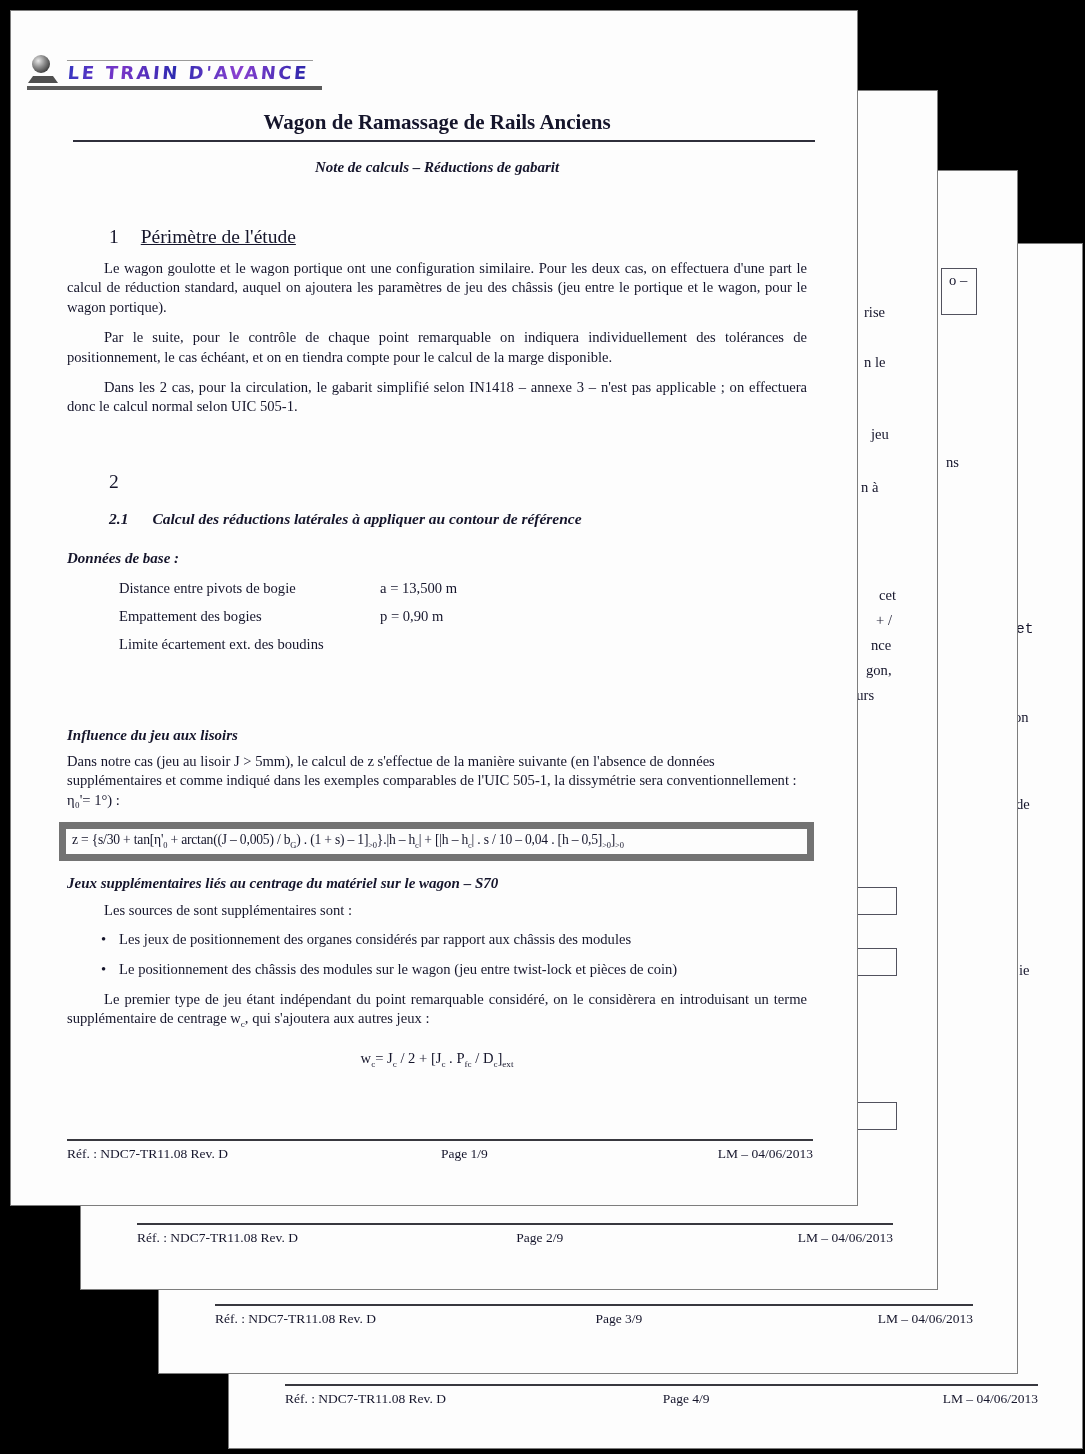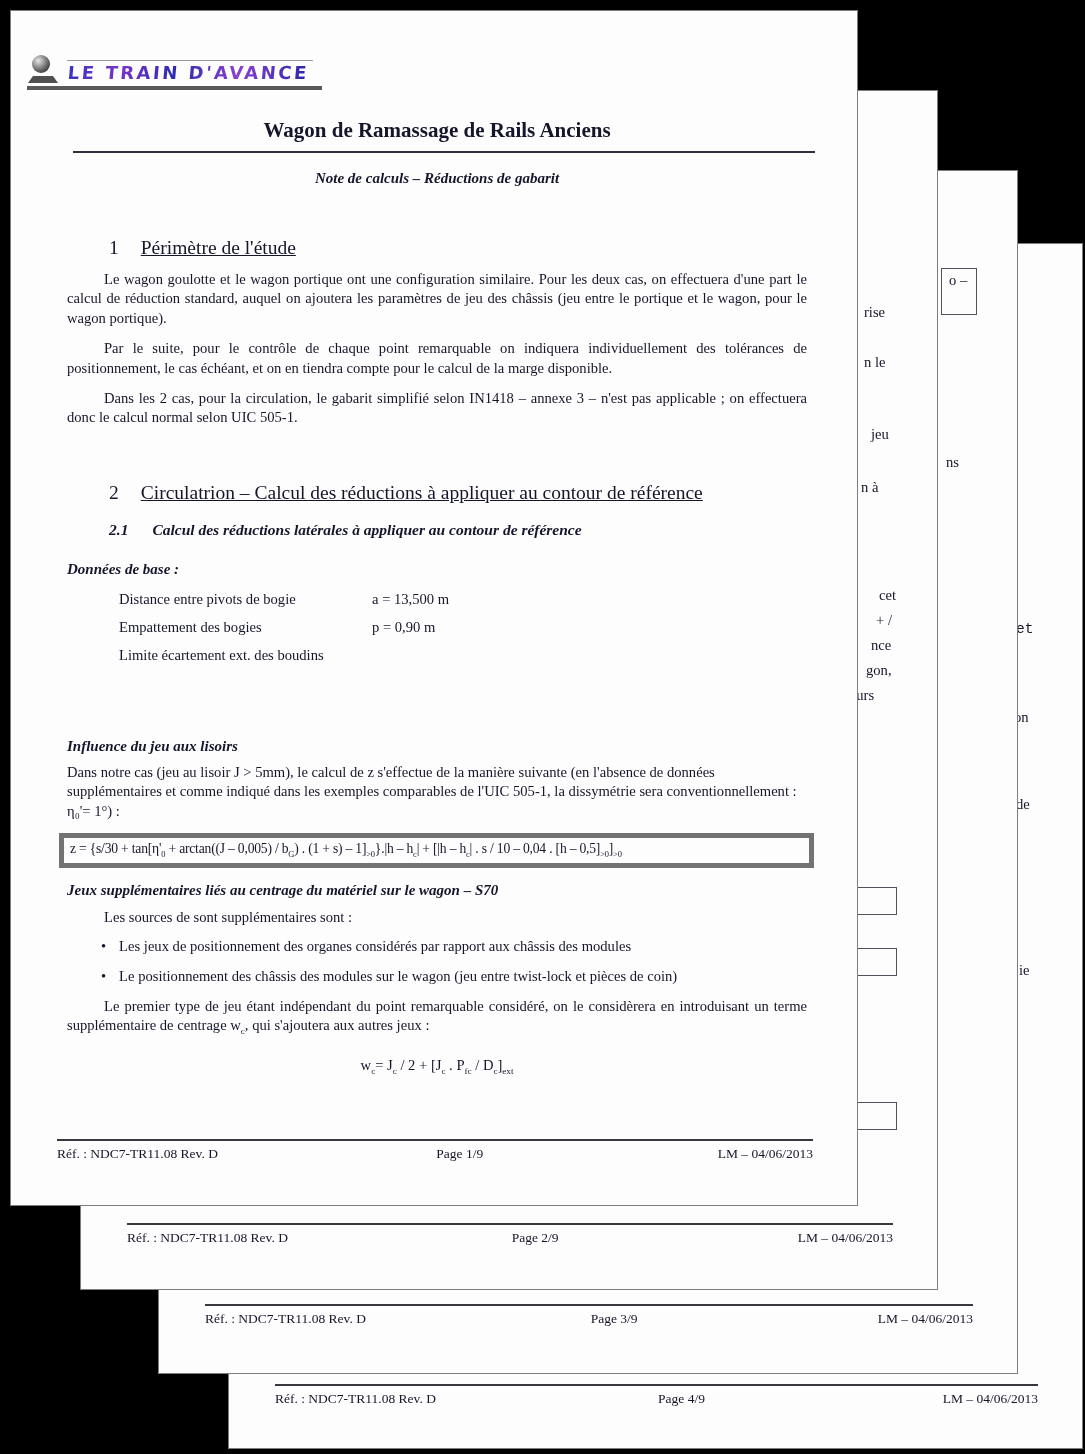--- a/index.html
+++ b/index.html
@@ -27,7 +27,7 @@
         background:linear-gradient(90deg,#3535c0 0%,#7a35c8 22%,#2b2bb0 45%,#8a40d0 70%,#2525a8 100%);
         -webkit-background-clip:text;background-clip:text;color:transparent;}
 
-  .title{margin:8px;padding-top:99px;text-align:center;font-size:21px;font-weight:bold;}
+  .title{margin:0;padding-top:99px;text-align:center;font-size:21px;font-weight:bold;}
   .title-rule{border:0;border-top:2px solid #2f2f3b;margin:5px -8px 0 6px;}
   .subtitle{margin-top:17px;text-align:center;font-weight:bold;font-style:italic;font-size:15px;}
 

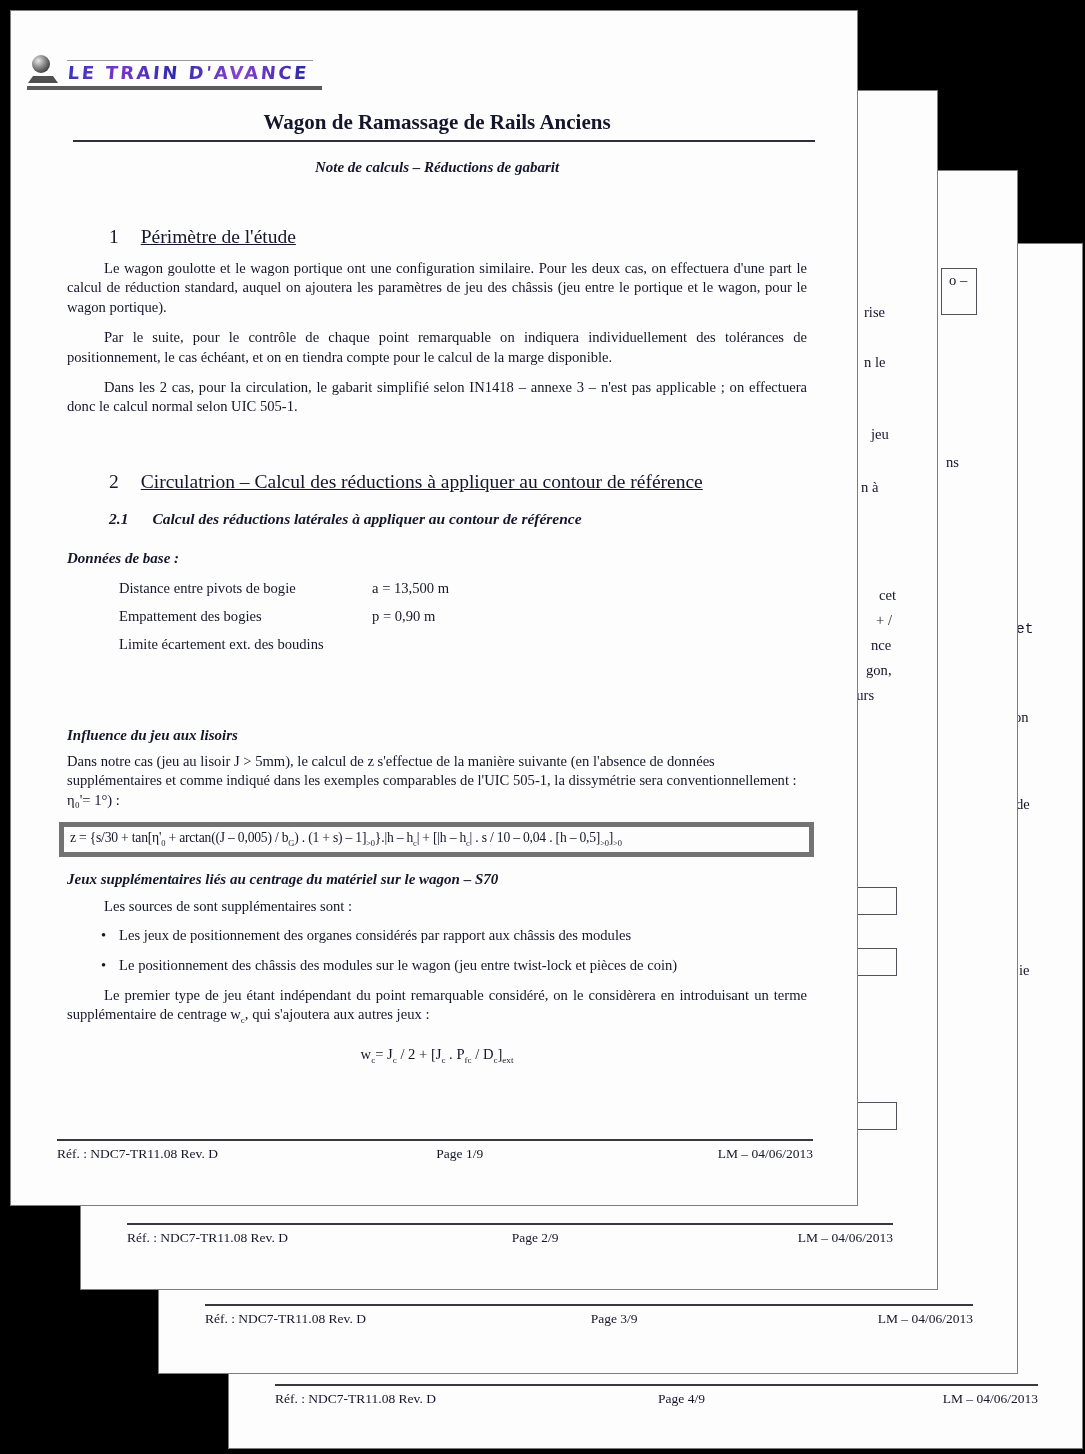--- a/index.html
+++ b/index.html
@@ -129,7 +129,6 @@
 
     <div class="h1" style="margin-top:54px;">
       <span class="num">2</span>
-      <span class="txt">Circulatrion – Calcul des réductions à appliquer au contour de référence</span>
     </div>
     <div class="h2">
       <span class="num">2.1</span>

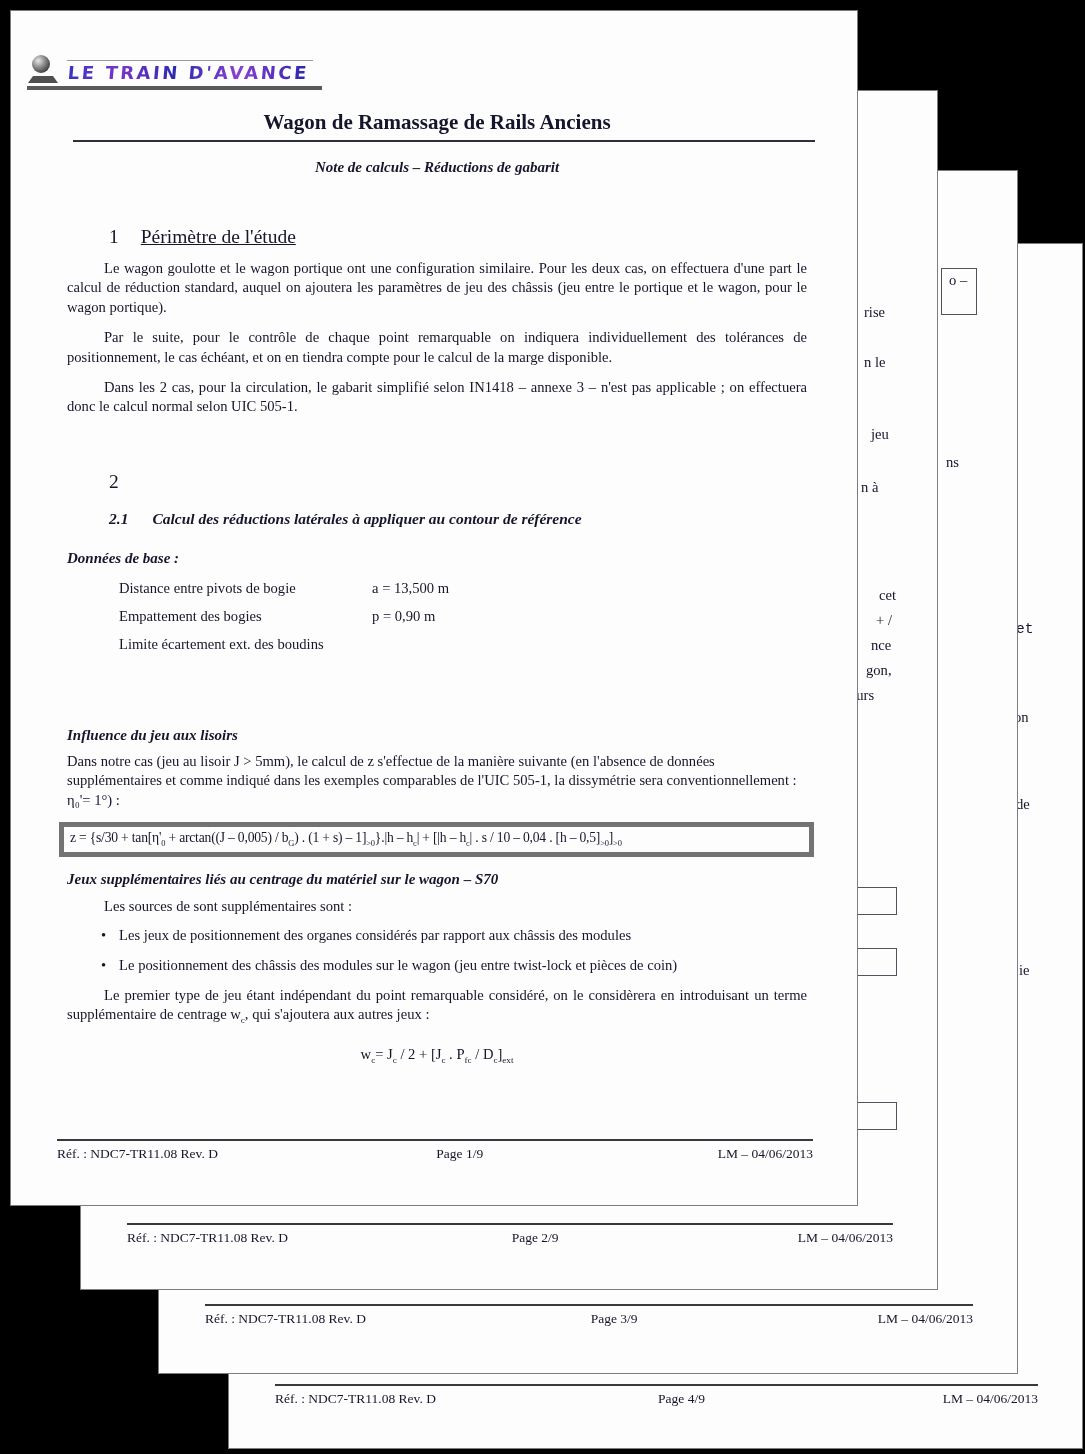--- a/index.html
+++ b/index.html
@@ -41,7 +41,7 @@
 
   .side-head{margin-top:22px;font-weight:bold;font-style:italic;font-size:15px;}
   .data-rows{margin:8px 0 0 52px;font-size:14.6px;}
-  .data-row{display:grid;grid-template-columns:253px auto;height:28px;align-items:center;}
+  .data-row{display:grid;grid-template-columns:253px auto;height:28px;align-items:center;gap:8px;}
 
   .formula-box{margin:12px -7px 0 -8px;border:5px solid #737373;padding:3px 6px 4px 6px;
         font-size:13.6px;white-space:nowrap;letter-spacing:-0.2px;}

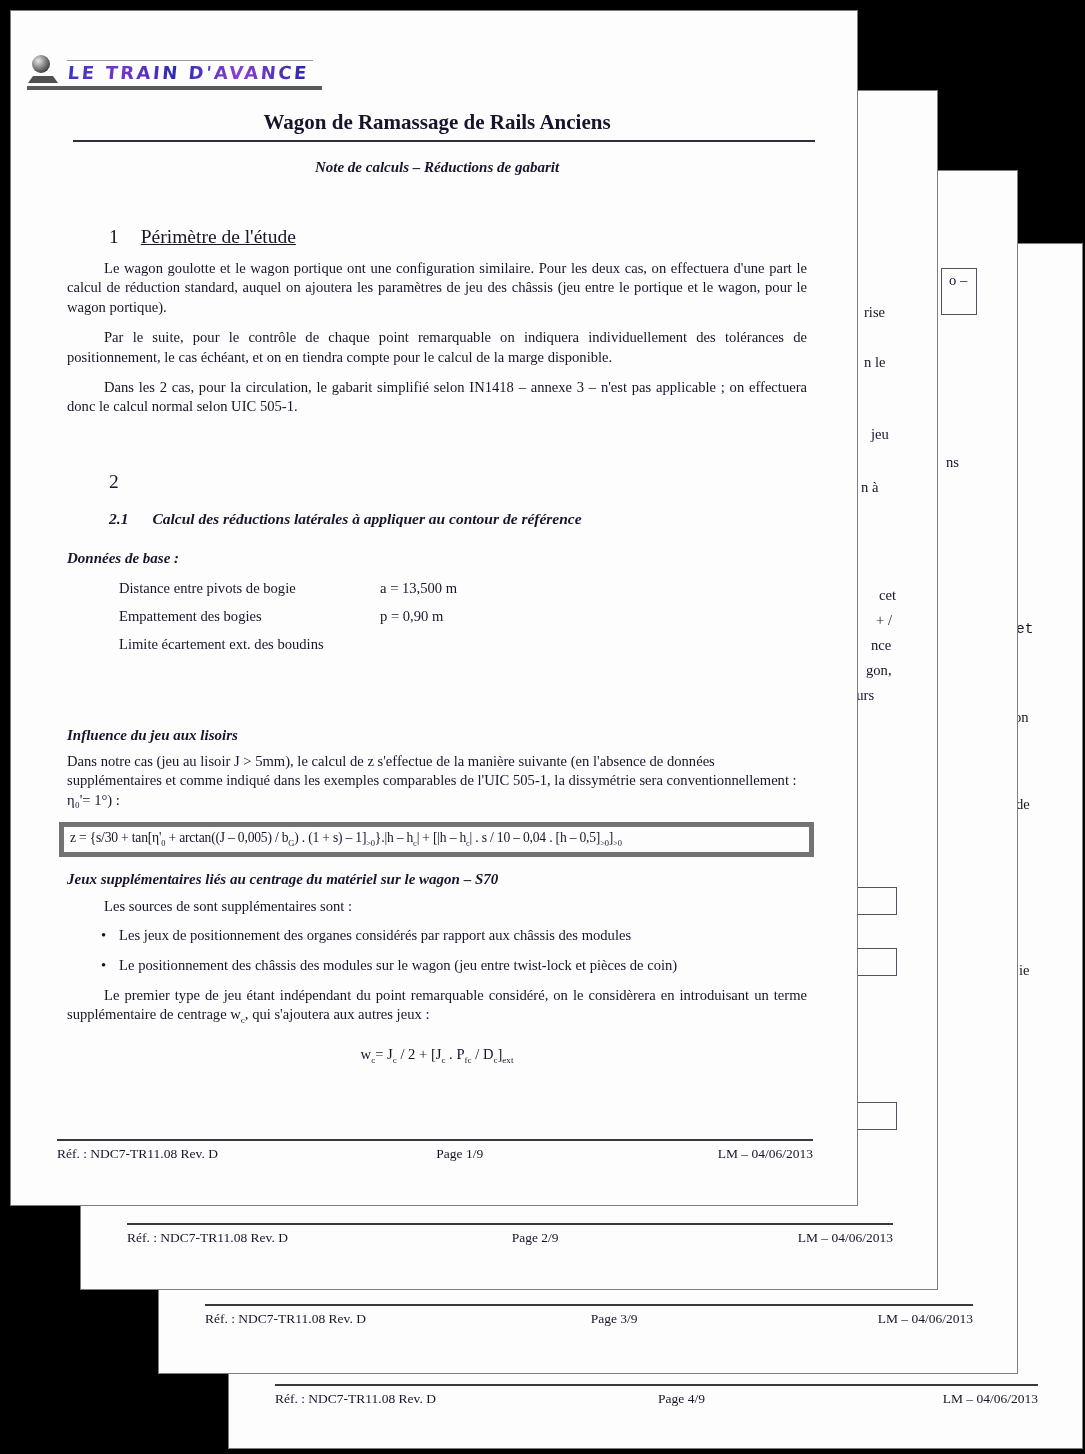--- a/index.html
+++ b/index.html
@@ -43,7 +43,7 @@
   .data-rows{margin:8px 0 0 52px;font-size:14.6px;}
   .data-row{display:grid;grid-template-columns:253px auto;height:28px;align-items:center;gap:8px;}
 
-  .formula-box{margin:12px -7px 0 -8px;border:5px solid #737373;padding:3px 6px 4px 6px;
+  .formula-box{margin:12px -7px 0 -8px;border:7px solid #737373;padding:3px 6px 4px 6px;
         font-size:13.6px;white-space:nowrap;letter-spacing:-0.2px;}
   sub{font-size:0.62em;}
   .formula-center{margin-top:15px;text-align:center;font-size:14.6px;}

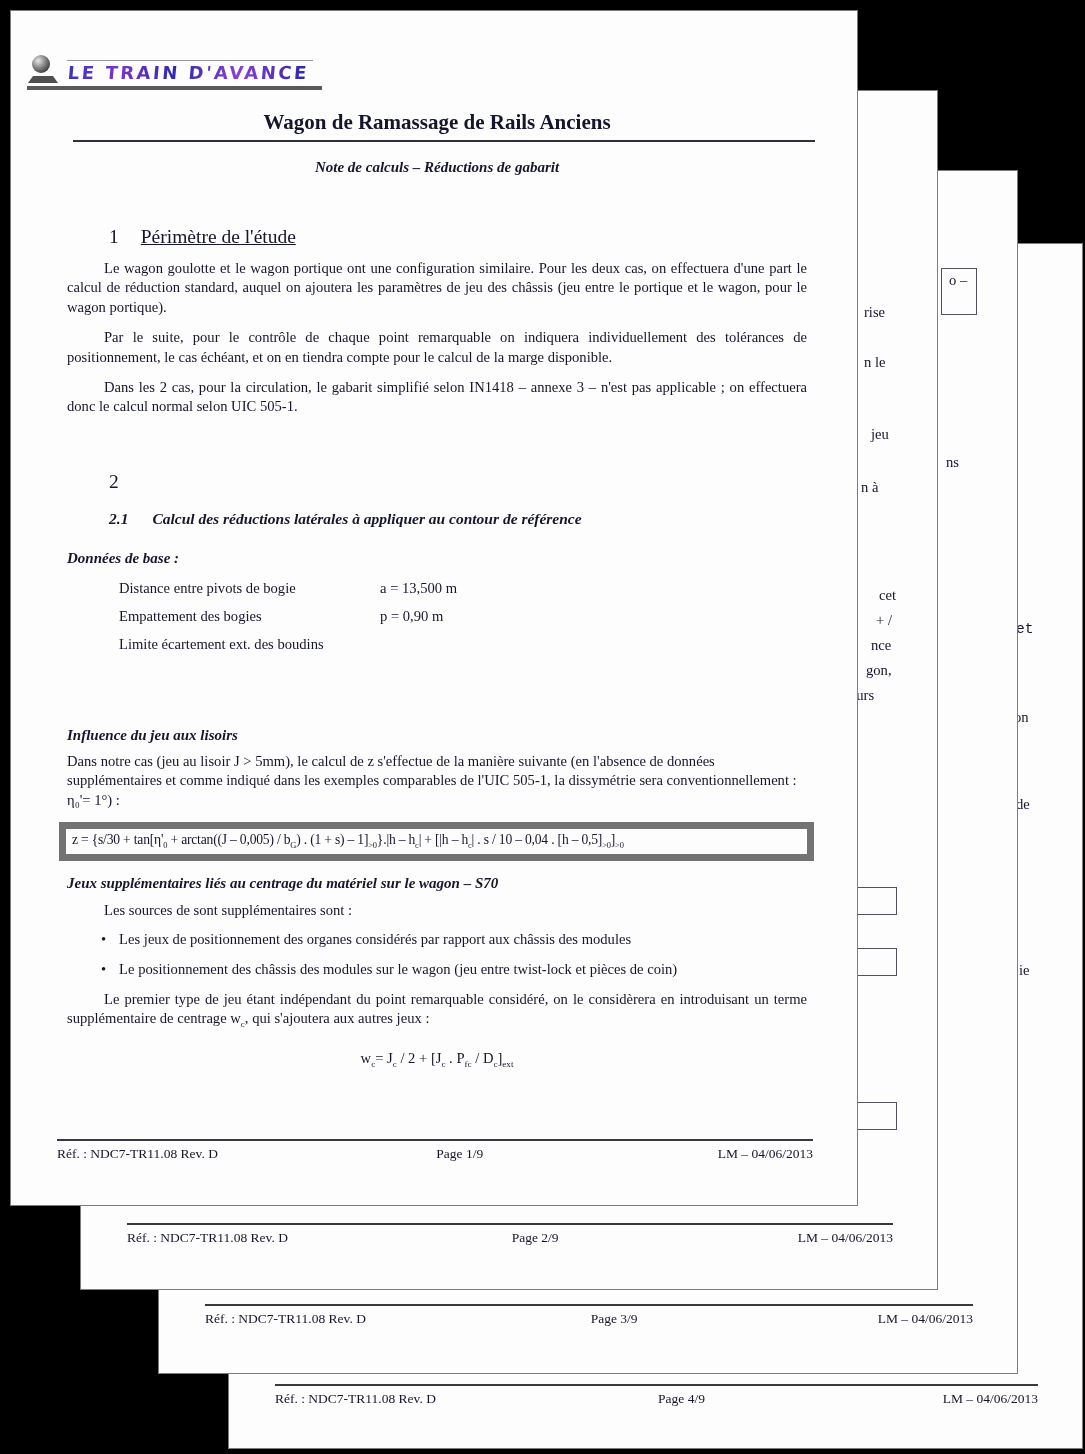--- a/index.html
+++ b/index.html
@@ -51,7 +51,7 @@
   .bullet{display:flex;margin:10px 0 0 34px;font-size:14.6px;line-height:19.4px;}
   .bullet::before{content:"\2022";margin-right:13px;}
 
-  .footer{position:absolute;left:46px;right:44px;top:1128px;border-top:2px solid #38383f;
+  .footer{position:absolute;left:56px;right:44px;top:1128px;border-top:2px solid #38383f;
         padding-top:5px;display:flex;font-size:13.5px;}
   .footer .f-left{flex:1.15;}
   .footer .f-right{flex:1;text-align:right;}

